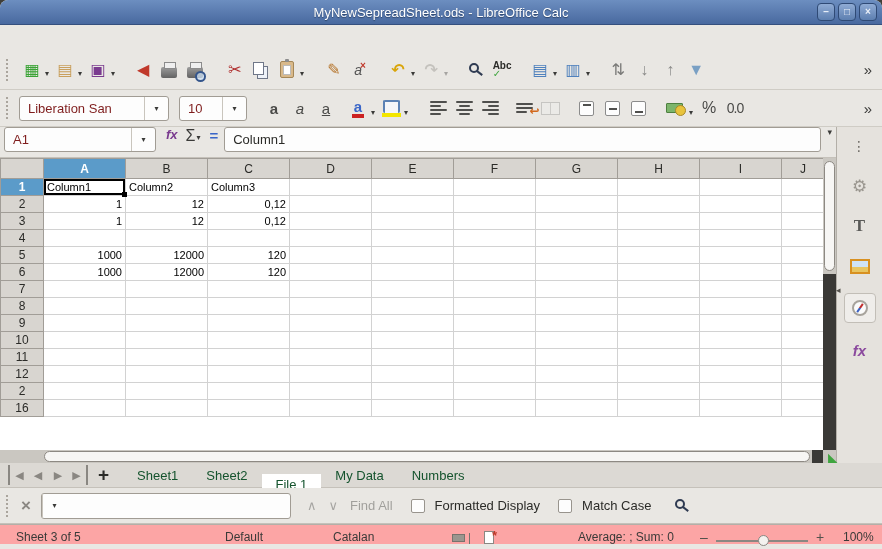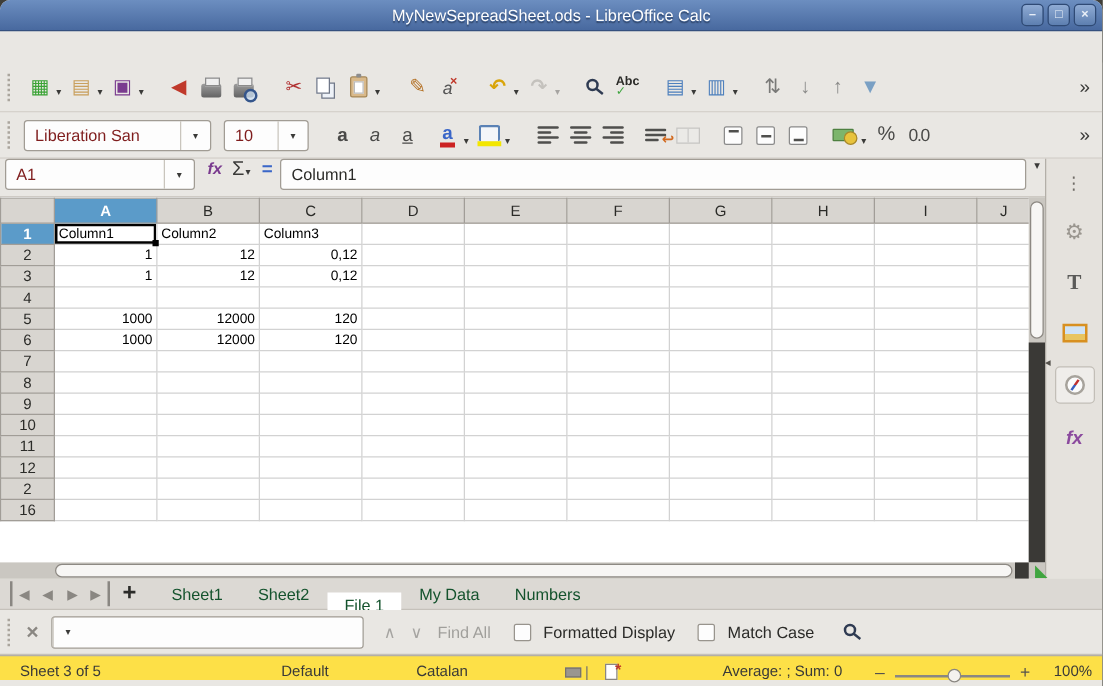--- a/index.html
+++ b/index.html
@@ -137,7 +137,7 @@
   .checkbox{width:14px;height:14px;background:#fdfdfd;border:1px solid #98948d;border-radius:2px;margin:0 4px 0 12px;}
 
   
-  .statusbar{position:absolute;top:524px;left:0;width:882px;height:20px;background:#fde047;border-top:1px solid #b3afa8;font-size:12px;color:#3a3a38;}
+  .statusbar{position:absolute;top:524px;left:0;width:882px;height:20px;background:#fca5a5;border-top:1px solid #b3afa8;font-size:12px;color:#3a3a38;}
   .st{position:absolute;top:5px;}
   .st-sheet{left:16px;} .st-style{left:225px;} .st-lang{left:333px;}
   .i-ins{position:absolute;left:452px;top:9px;width:13px;height:8px;background:#9a968f;border:1px solid #77736d;}

